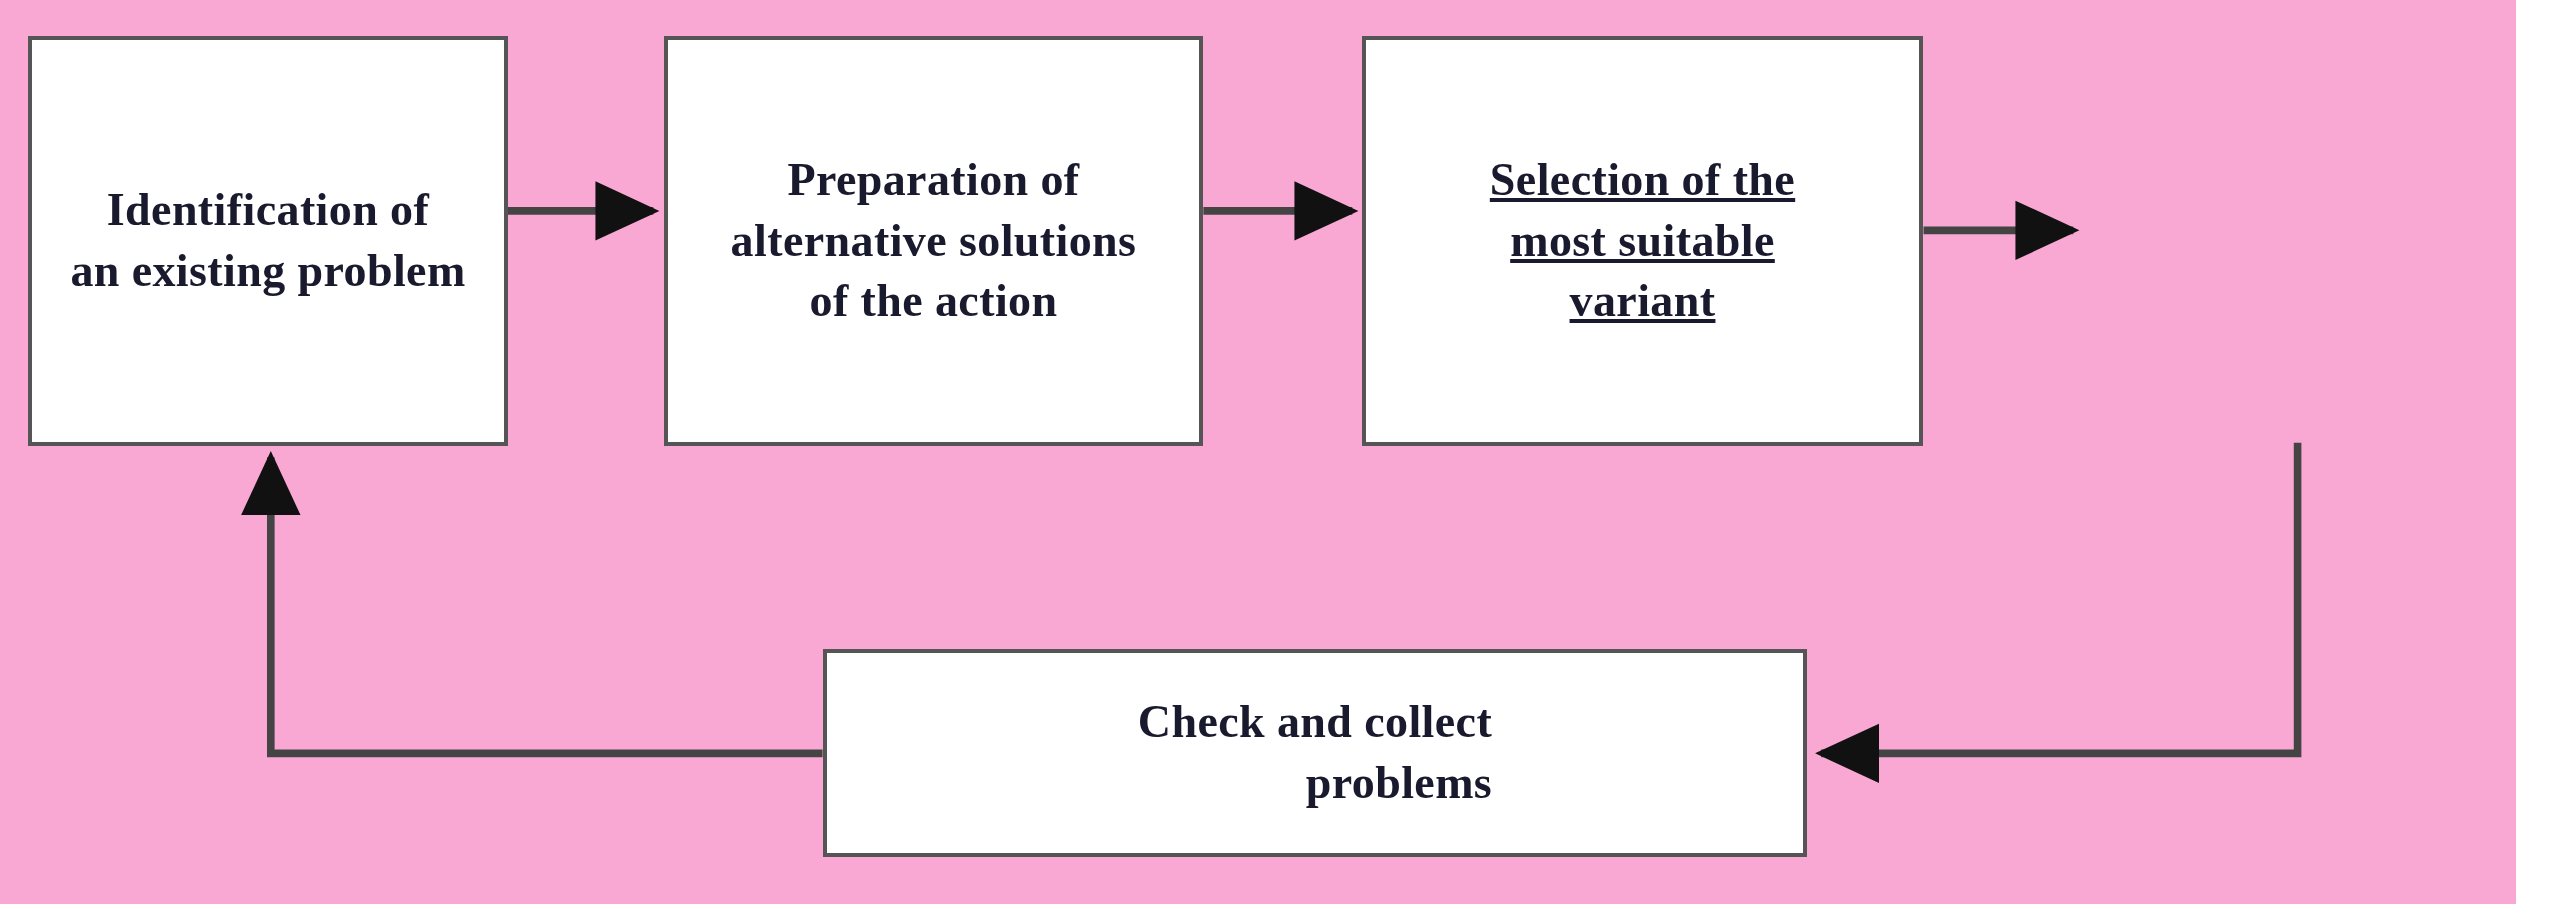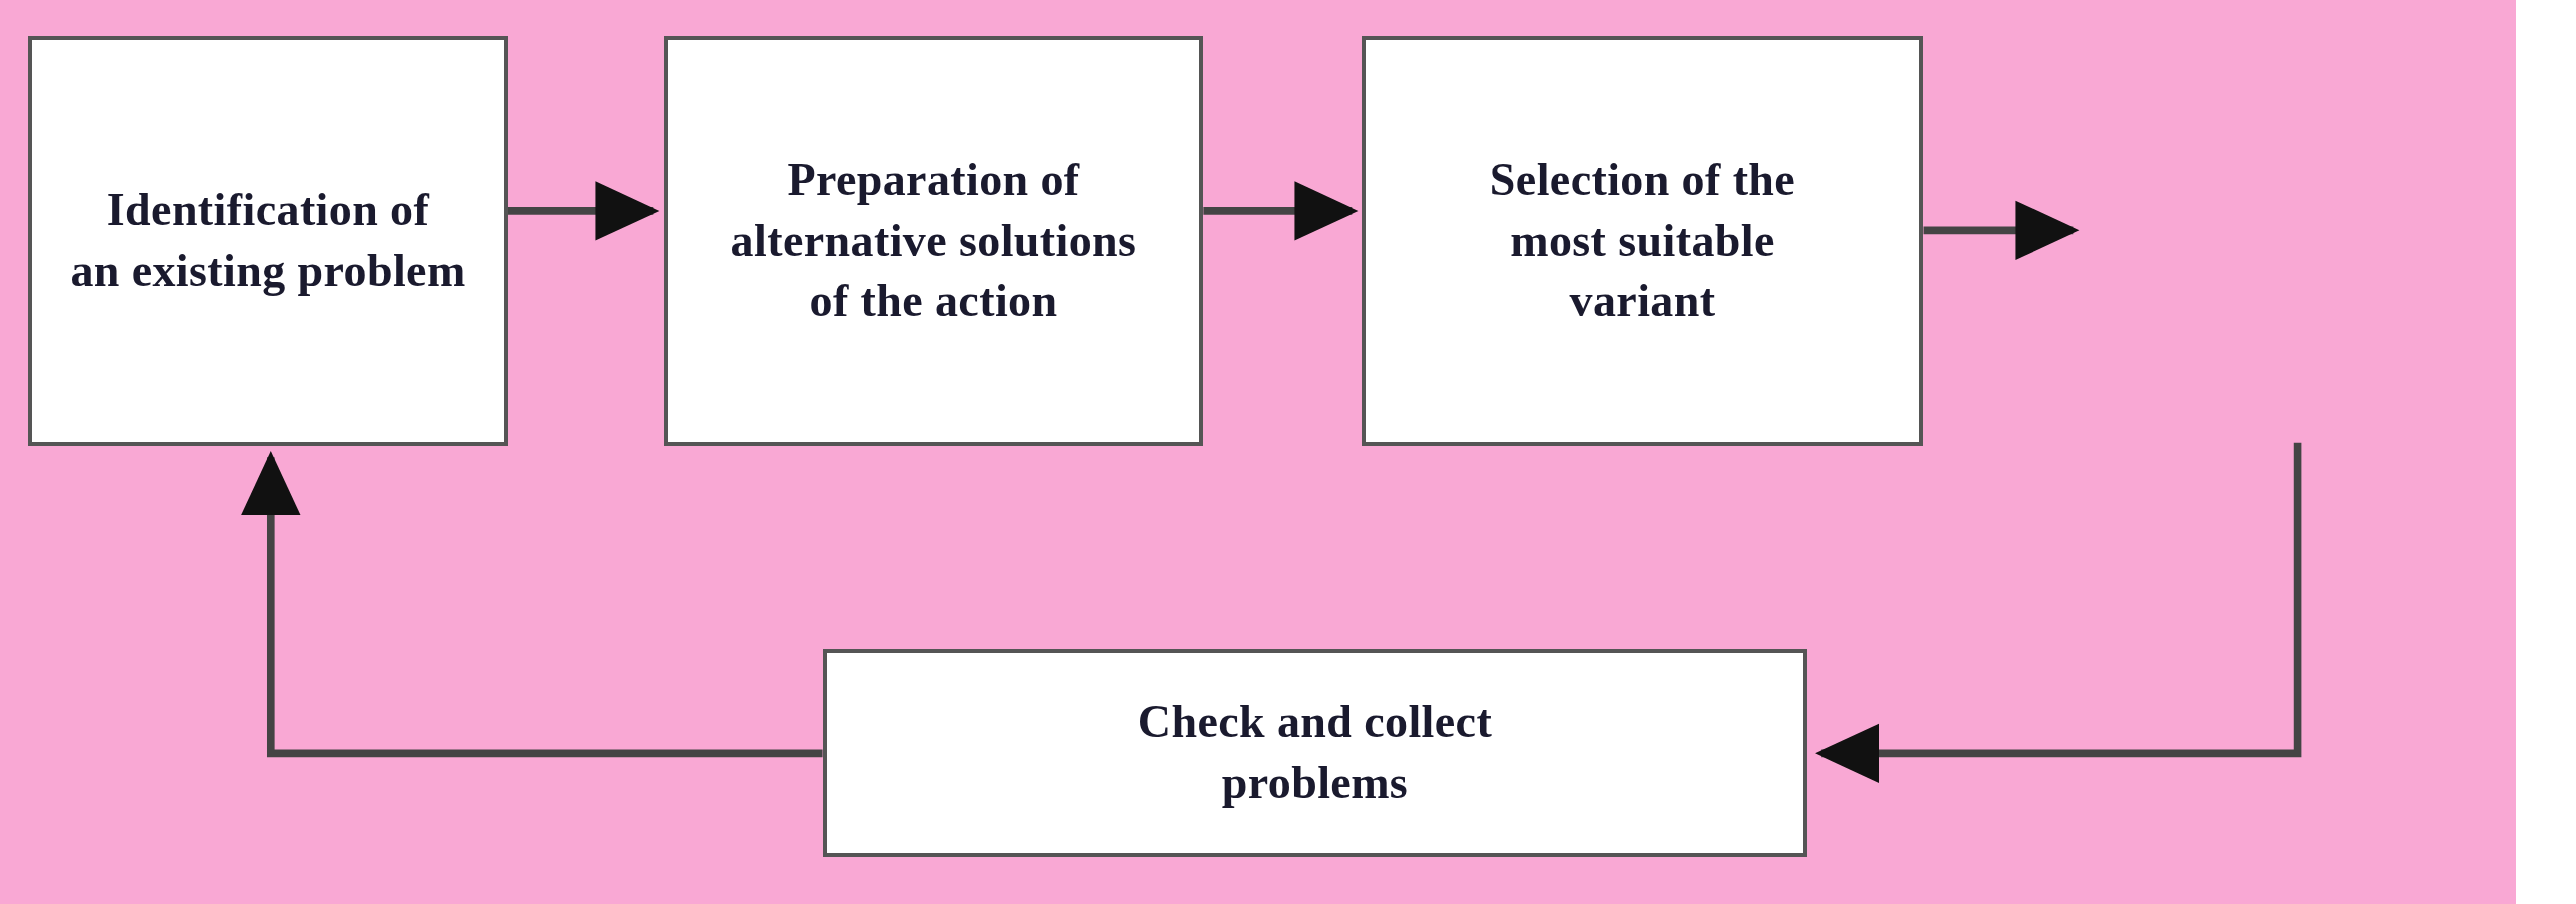--- a/index.html
+++ b/index.html
@@ -44,7 +44,7 @@
 
   #n1 .label { font-size: 46px; }
   #n2 .label { font-size: 46px; }
-  #n3 .label { font-size: 46px; }
+  #n3 .label { font-size: 46px; text-decoration: underline; }
   #n4 .label { font-size: 46px; }
   #n5 .label { font-size: 46px; }
 

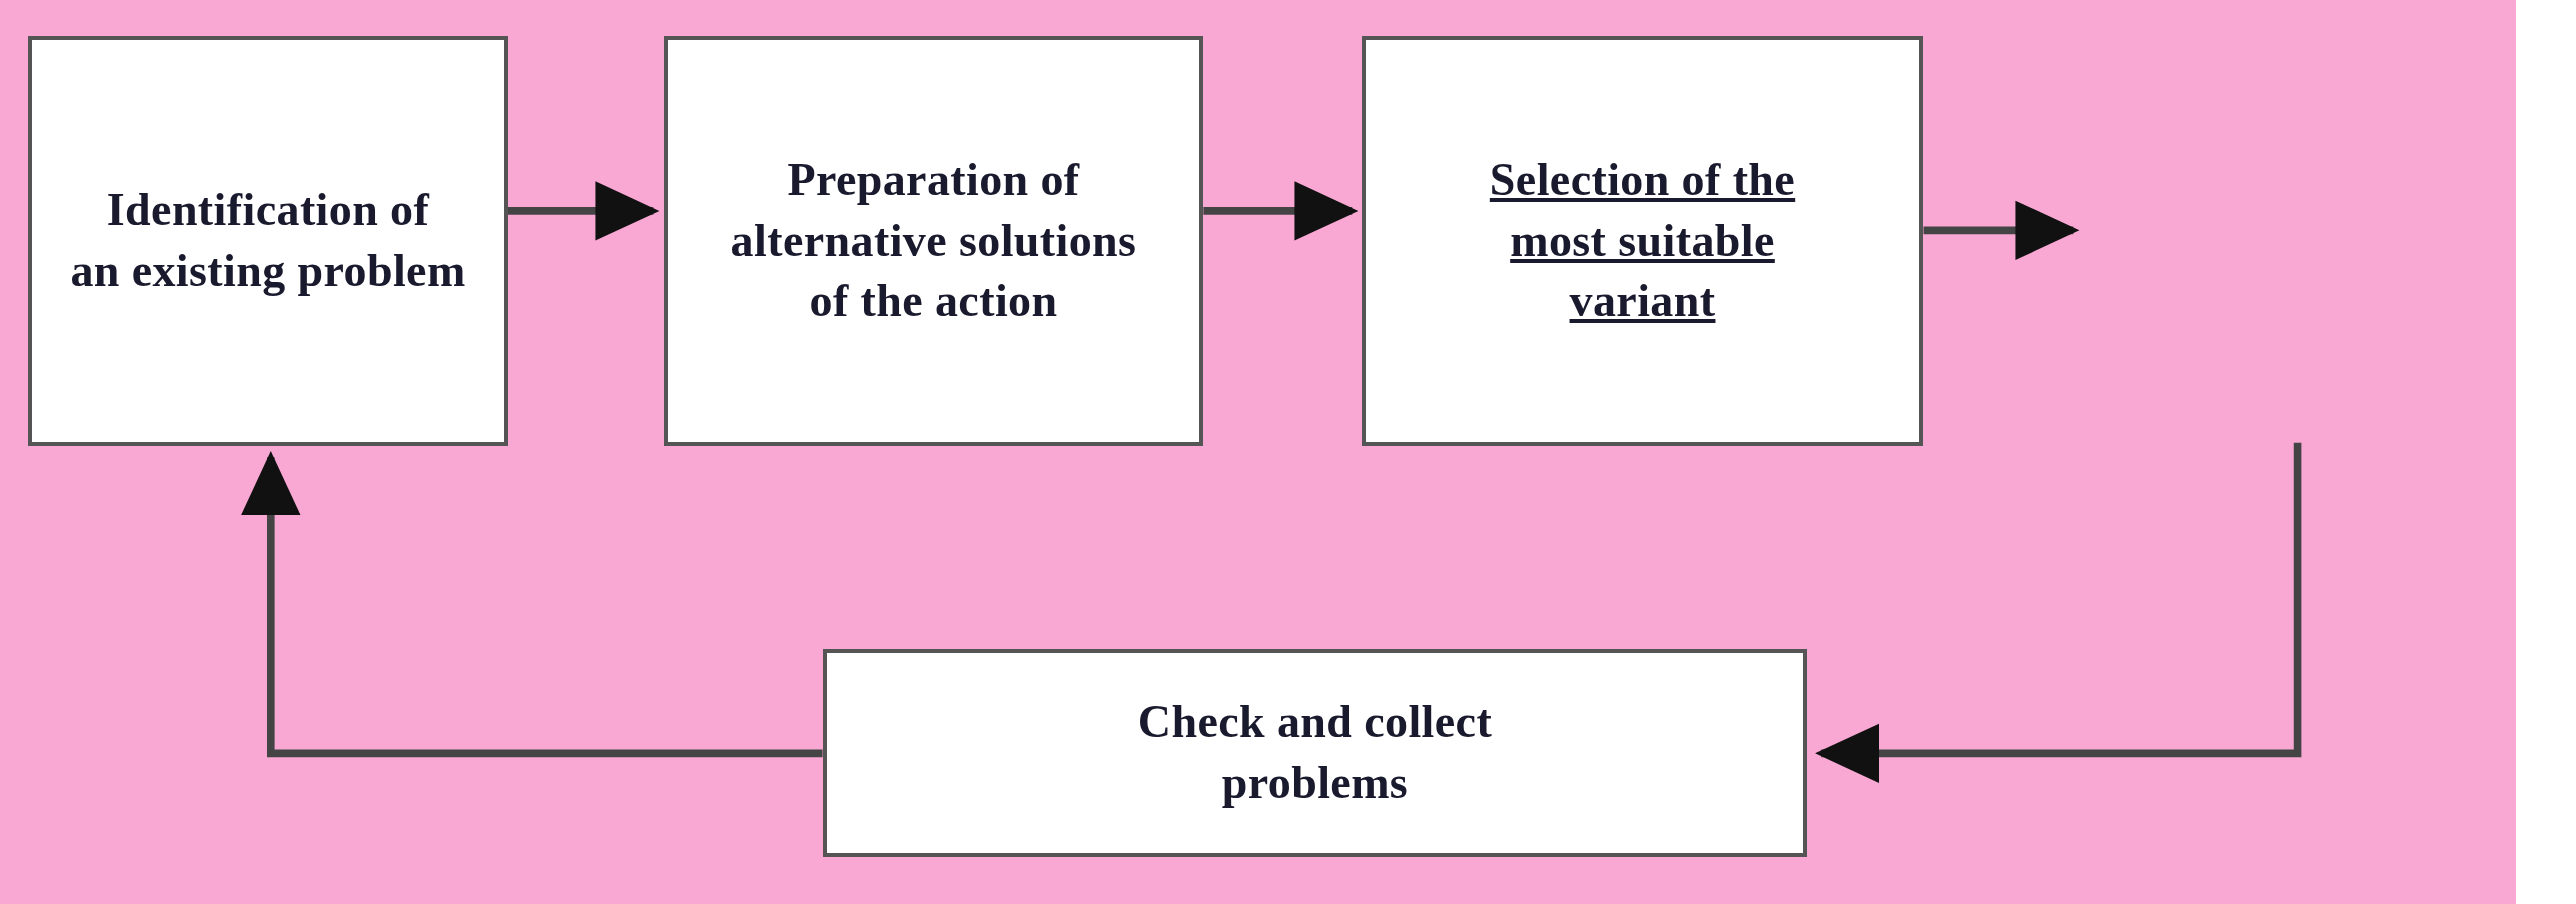--- a/index.html
+++ b/index.html
@@ -40,7 +40,7 @@
   #n2 { left: 664px;  top: 36px;  width: 539px;  height: 410px; }
   #n3 { left: 1362px; top: 36px;  width: 561px;  height: 410px; }
   #n4 { left: 2083px; top: 36px;  width: 455px;  height: 407px; }
-  #n5 { left: 823px;  top: 649px; width: 984px; height: 208px; }
+  #n5 { left: 823px;  top: 649px; width: 984px; height: 208px; text-align: right; }
 
   #n1 .label { font-size: 46px; }
   #n2 .label { font-size: 46px; }

